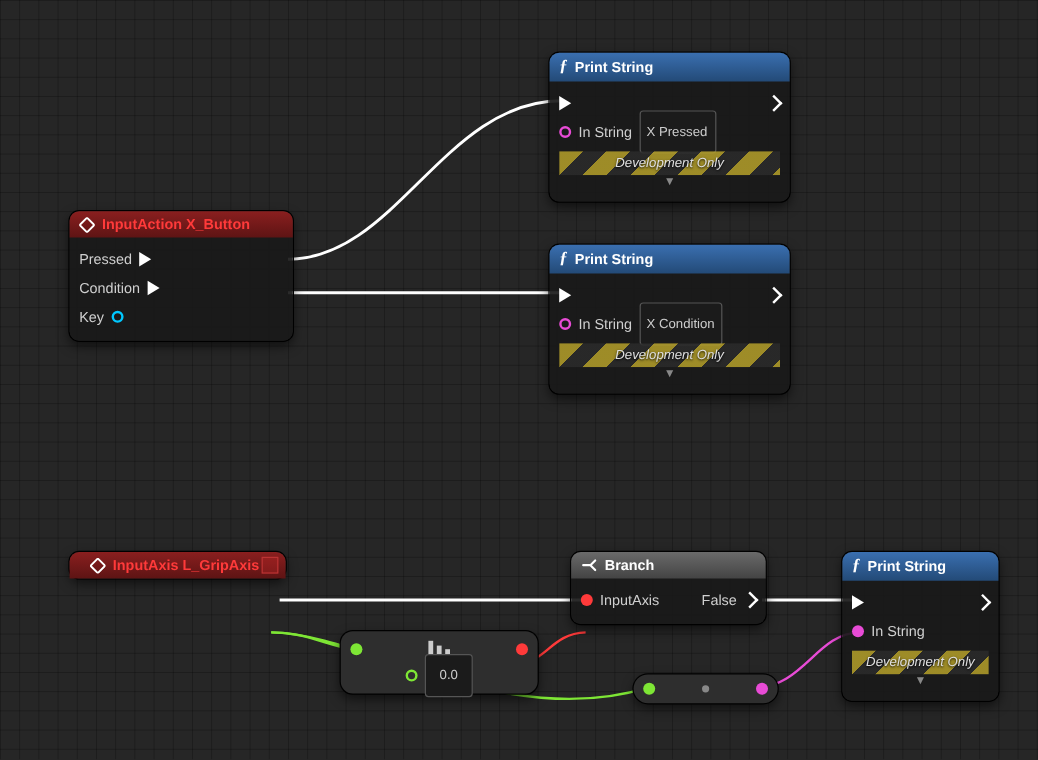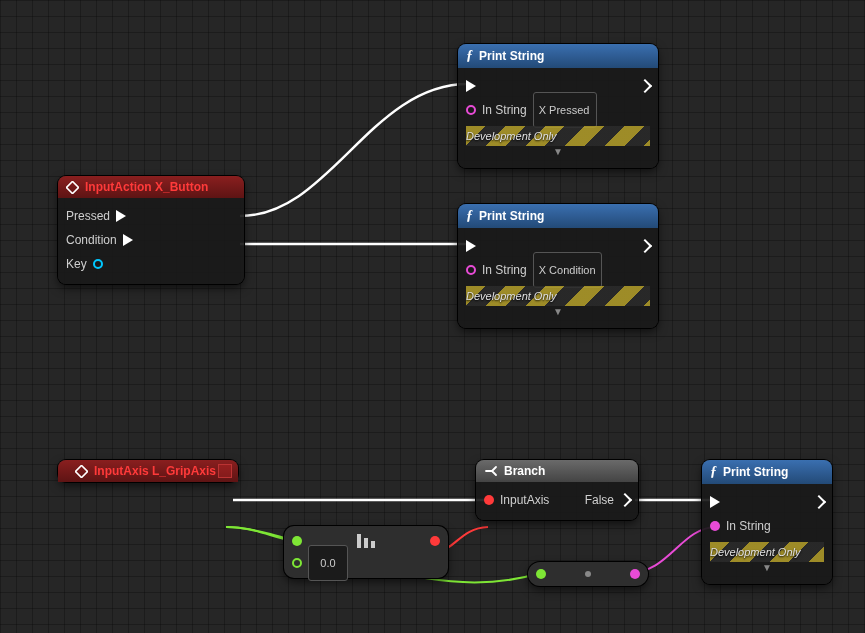--- a/index.html
+++ b/index.html
@@ -133,6 +133,7 @@
   height: 20px;
   display: flex;
   align-items: center;
+  justify-content: center;
   font-style: italic;
   color: #e0e0e0;
   font-size: 11px;

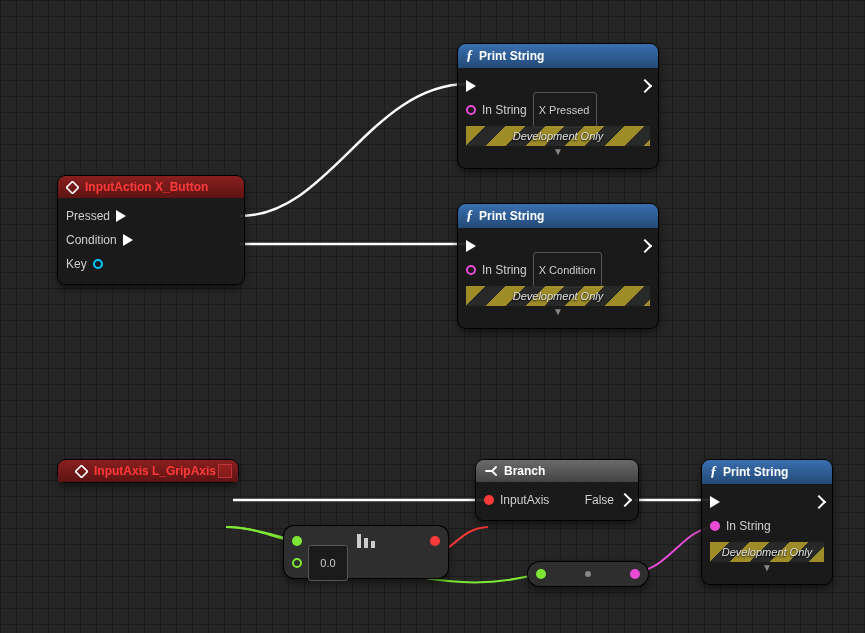--- a/index.html
+++ b/index.html
@@ -315,7 +315,7 @@
       <span class="data-pin solid red"></span>
     </div>
   </div>
-  <div class="row" style="height:22px;">
+  <div class="row" style="height:22px;justify-content:center;">
     <div class="pin-group">
       <span class="data-pin hollow green"></span>
       <span class="textbox num">0.0</span>

